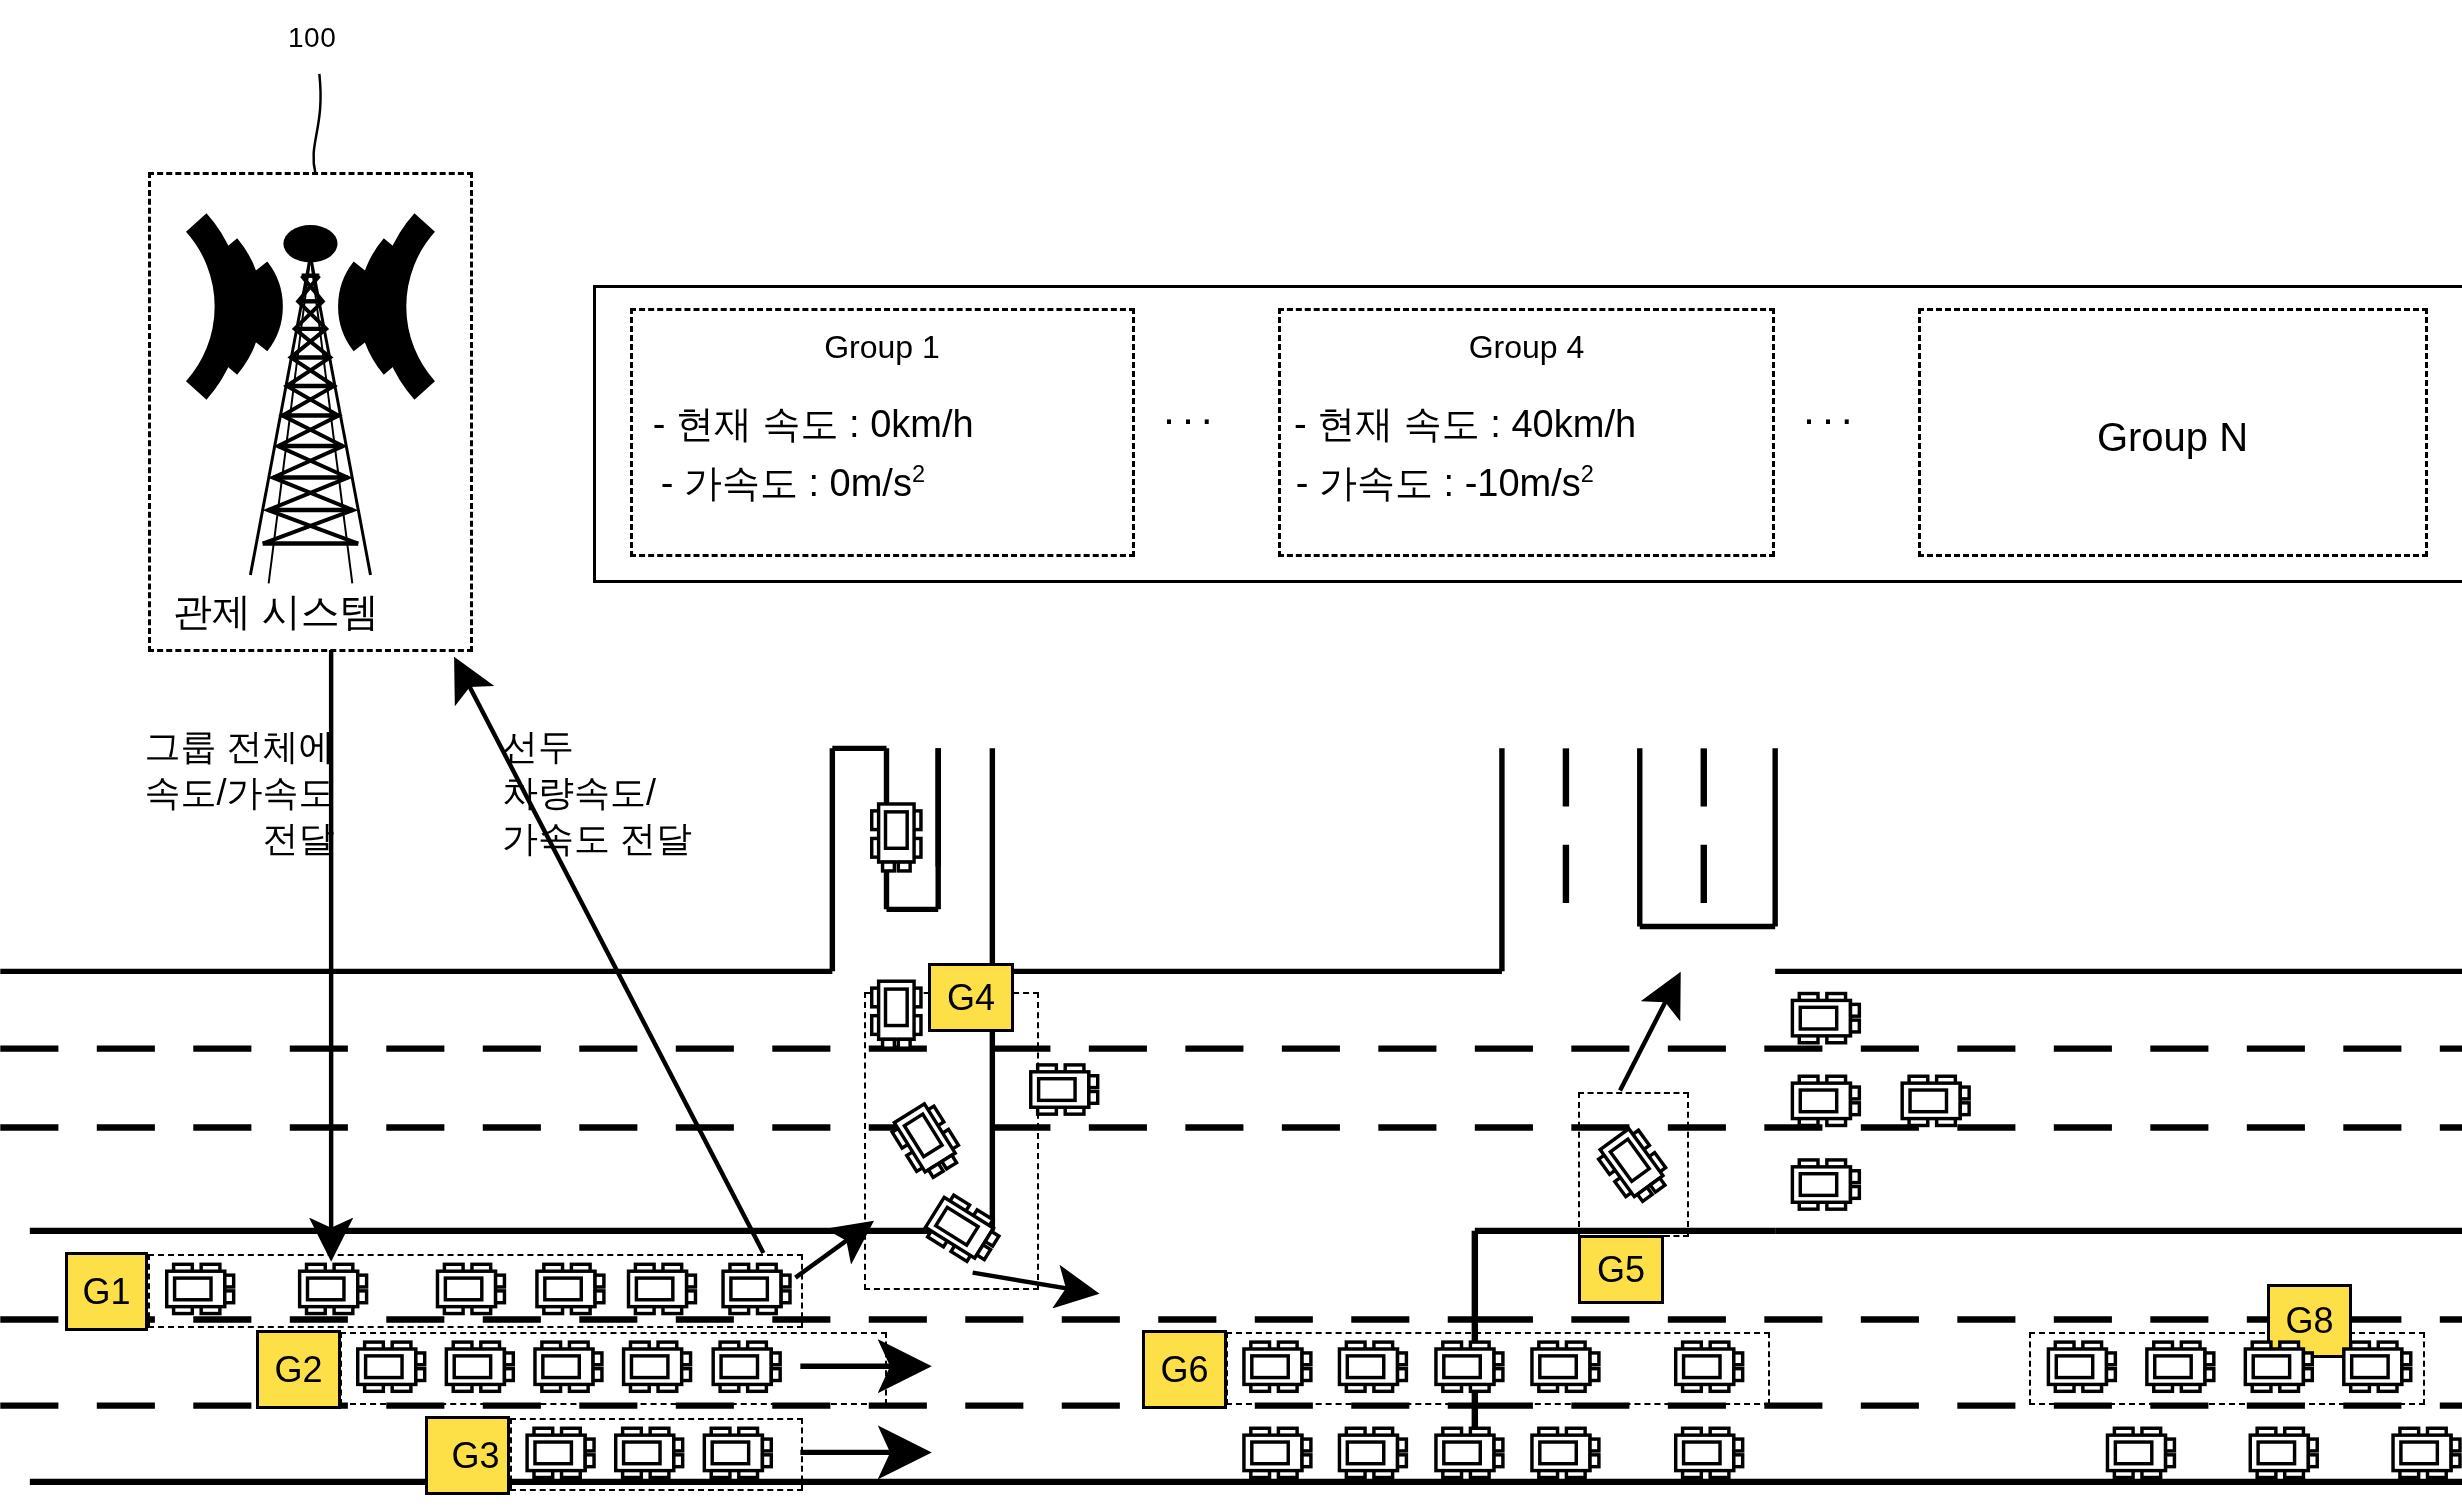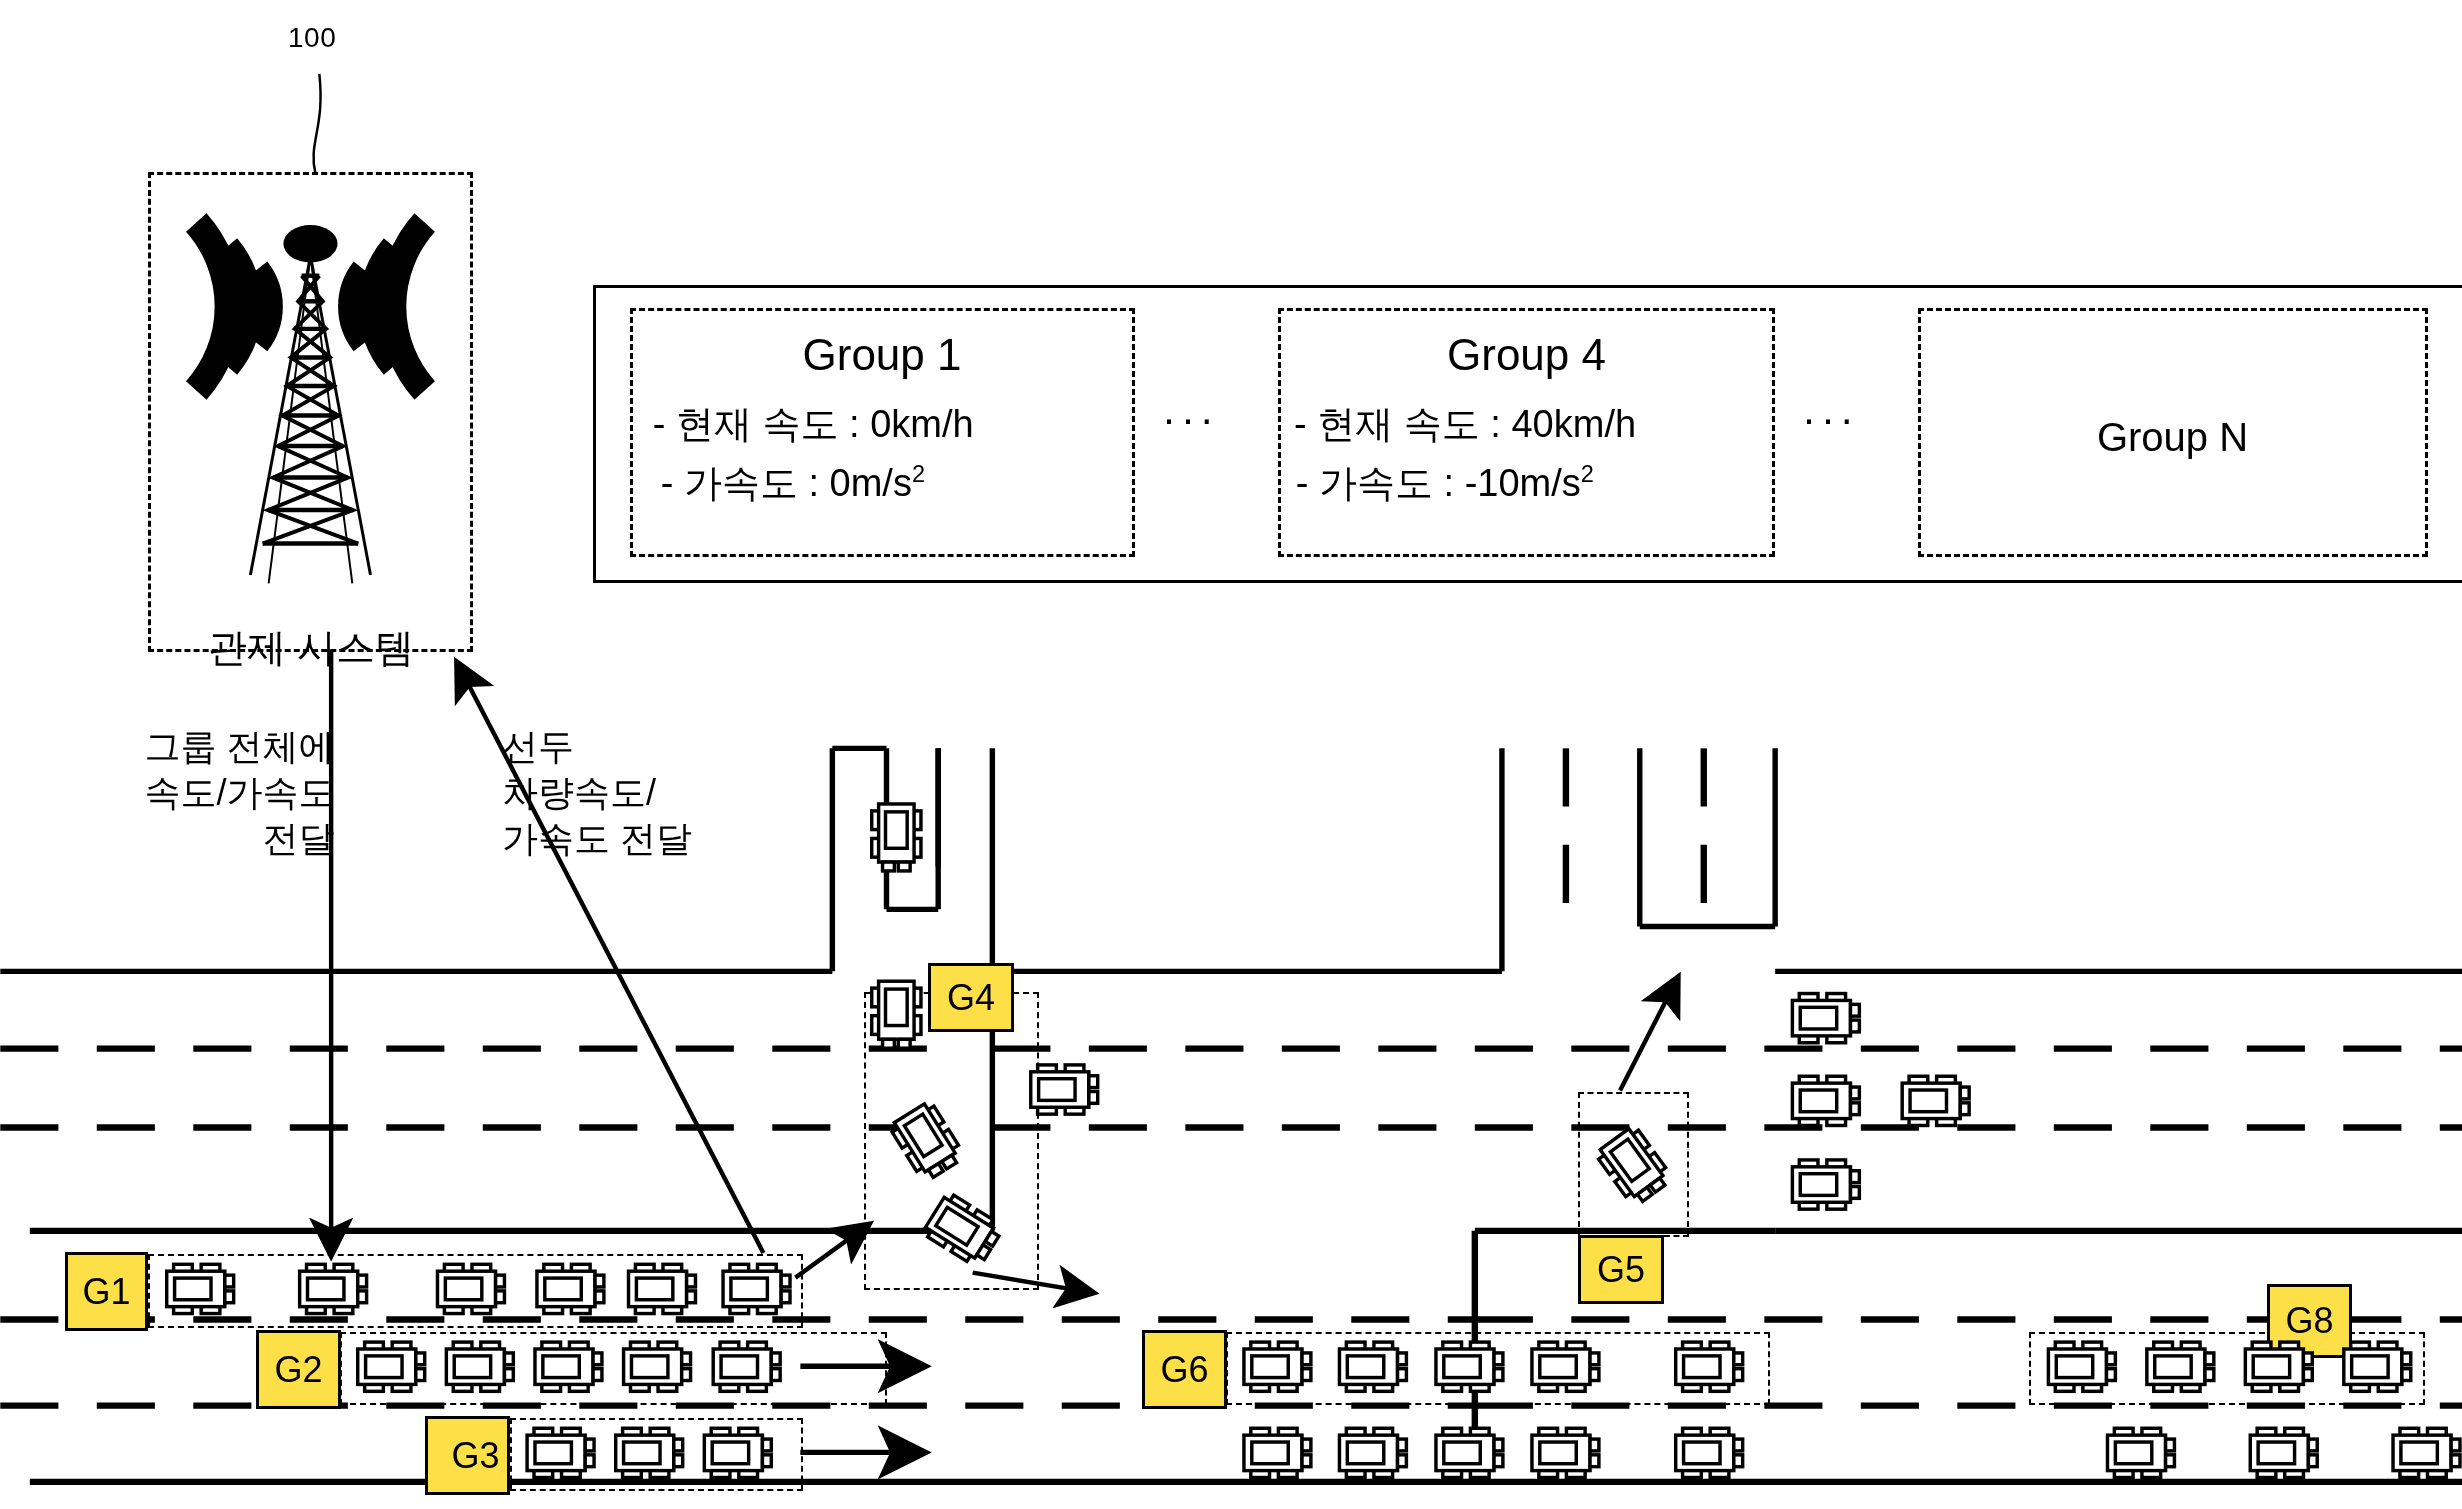--- a/index.html
+++ b/index.html
@@ -19,7 +19,7 @@
   .sys-label{font-size:39px;}
   .ann{font-size:36px;}
   .ann-r{text-align:right;}
-  .grp-title{font-size:44px;text-align:center;}
+  .grp-title{font-size:32px;text-align:center;}
   .grp-line{font-size:38px;}
   .grp-n{font-size:40px;text-align:center;}
   .dots{font-size:42px;letter-spacing:4.9px;}

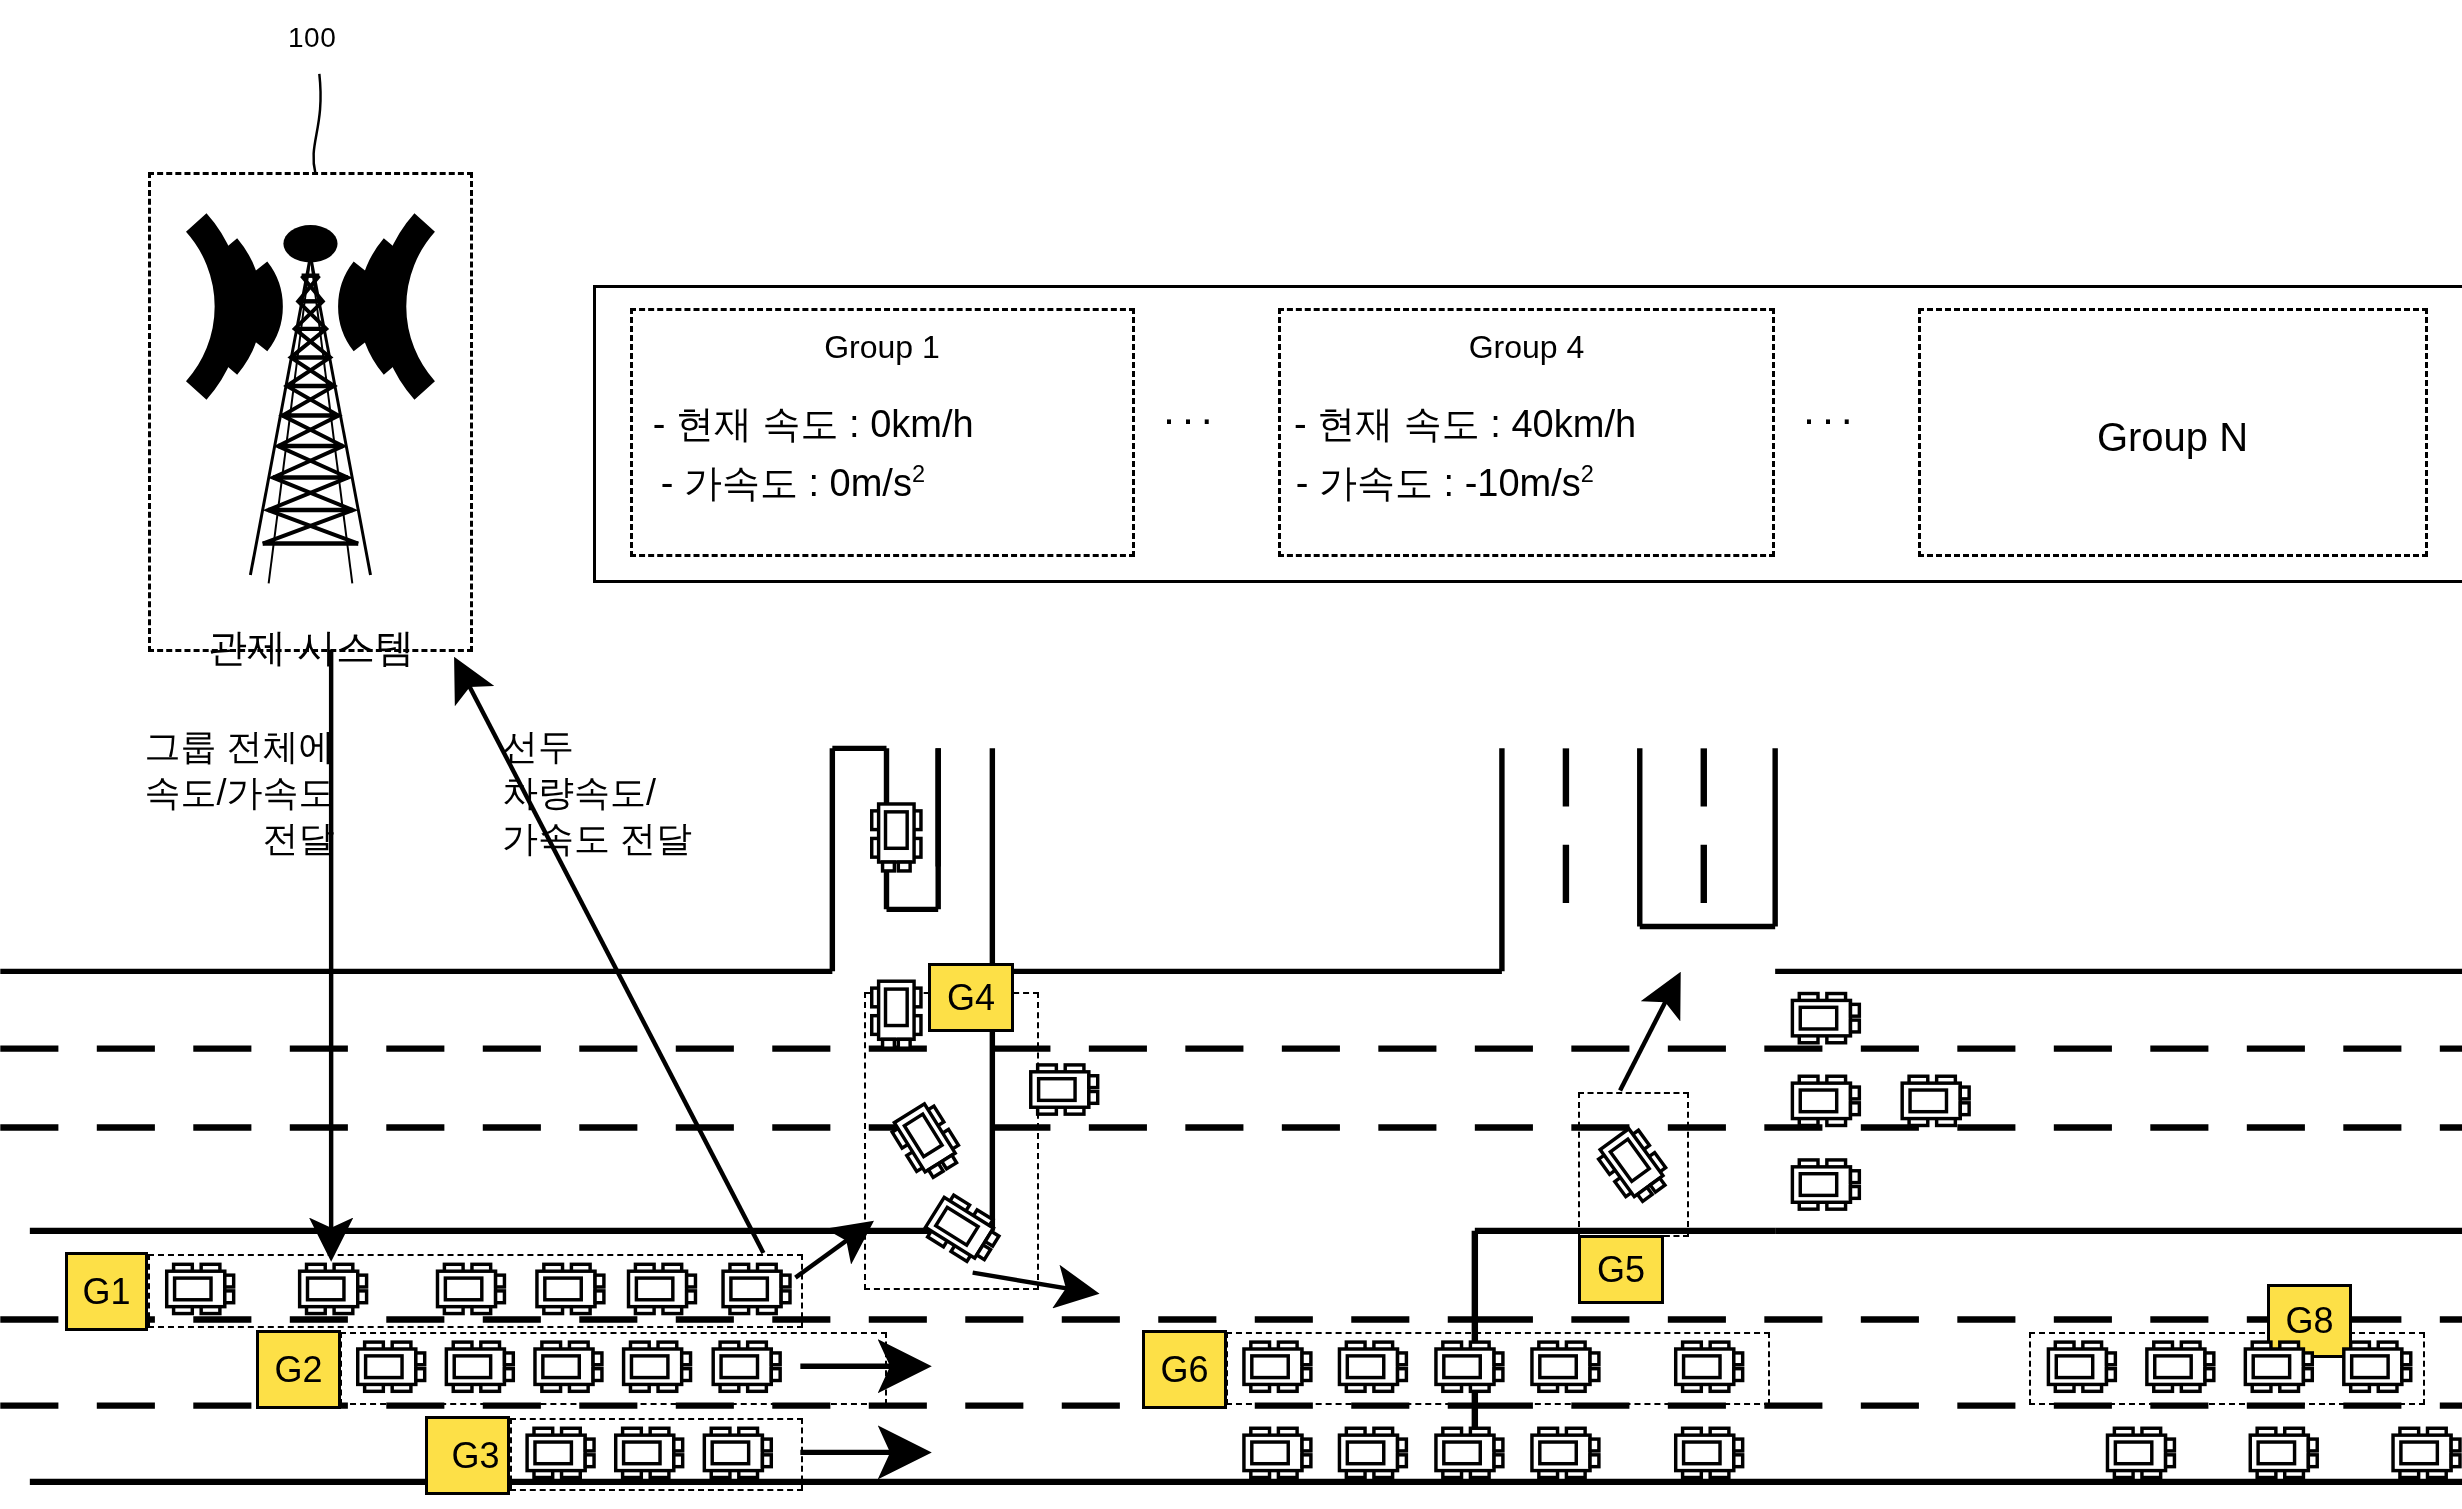--- a/index.html
+++ b/index.html
@@ -146,7 +146,7 @@
     </g>
   </svg>
 
-  <div class="txt sys-label" style="left:173px;top:587px;width:276px;text-align:center;margin-top:36px;">관제 시스템</div>
+  <div class="txt sys-label" style="left:173px;top:587px;width:276px;">관제 시스템</div>
 
   <div class="solid-box" style="left:593px;top:285px;width:1876px;height:298px;"></div>
 

